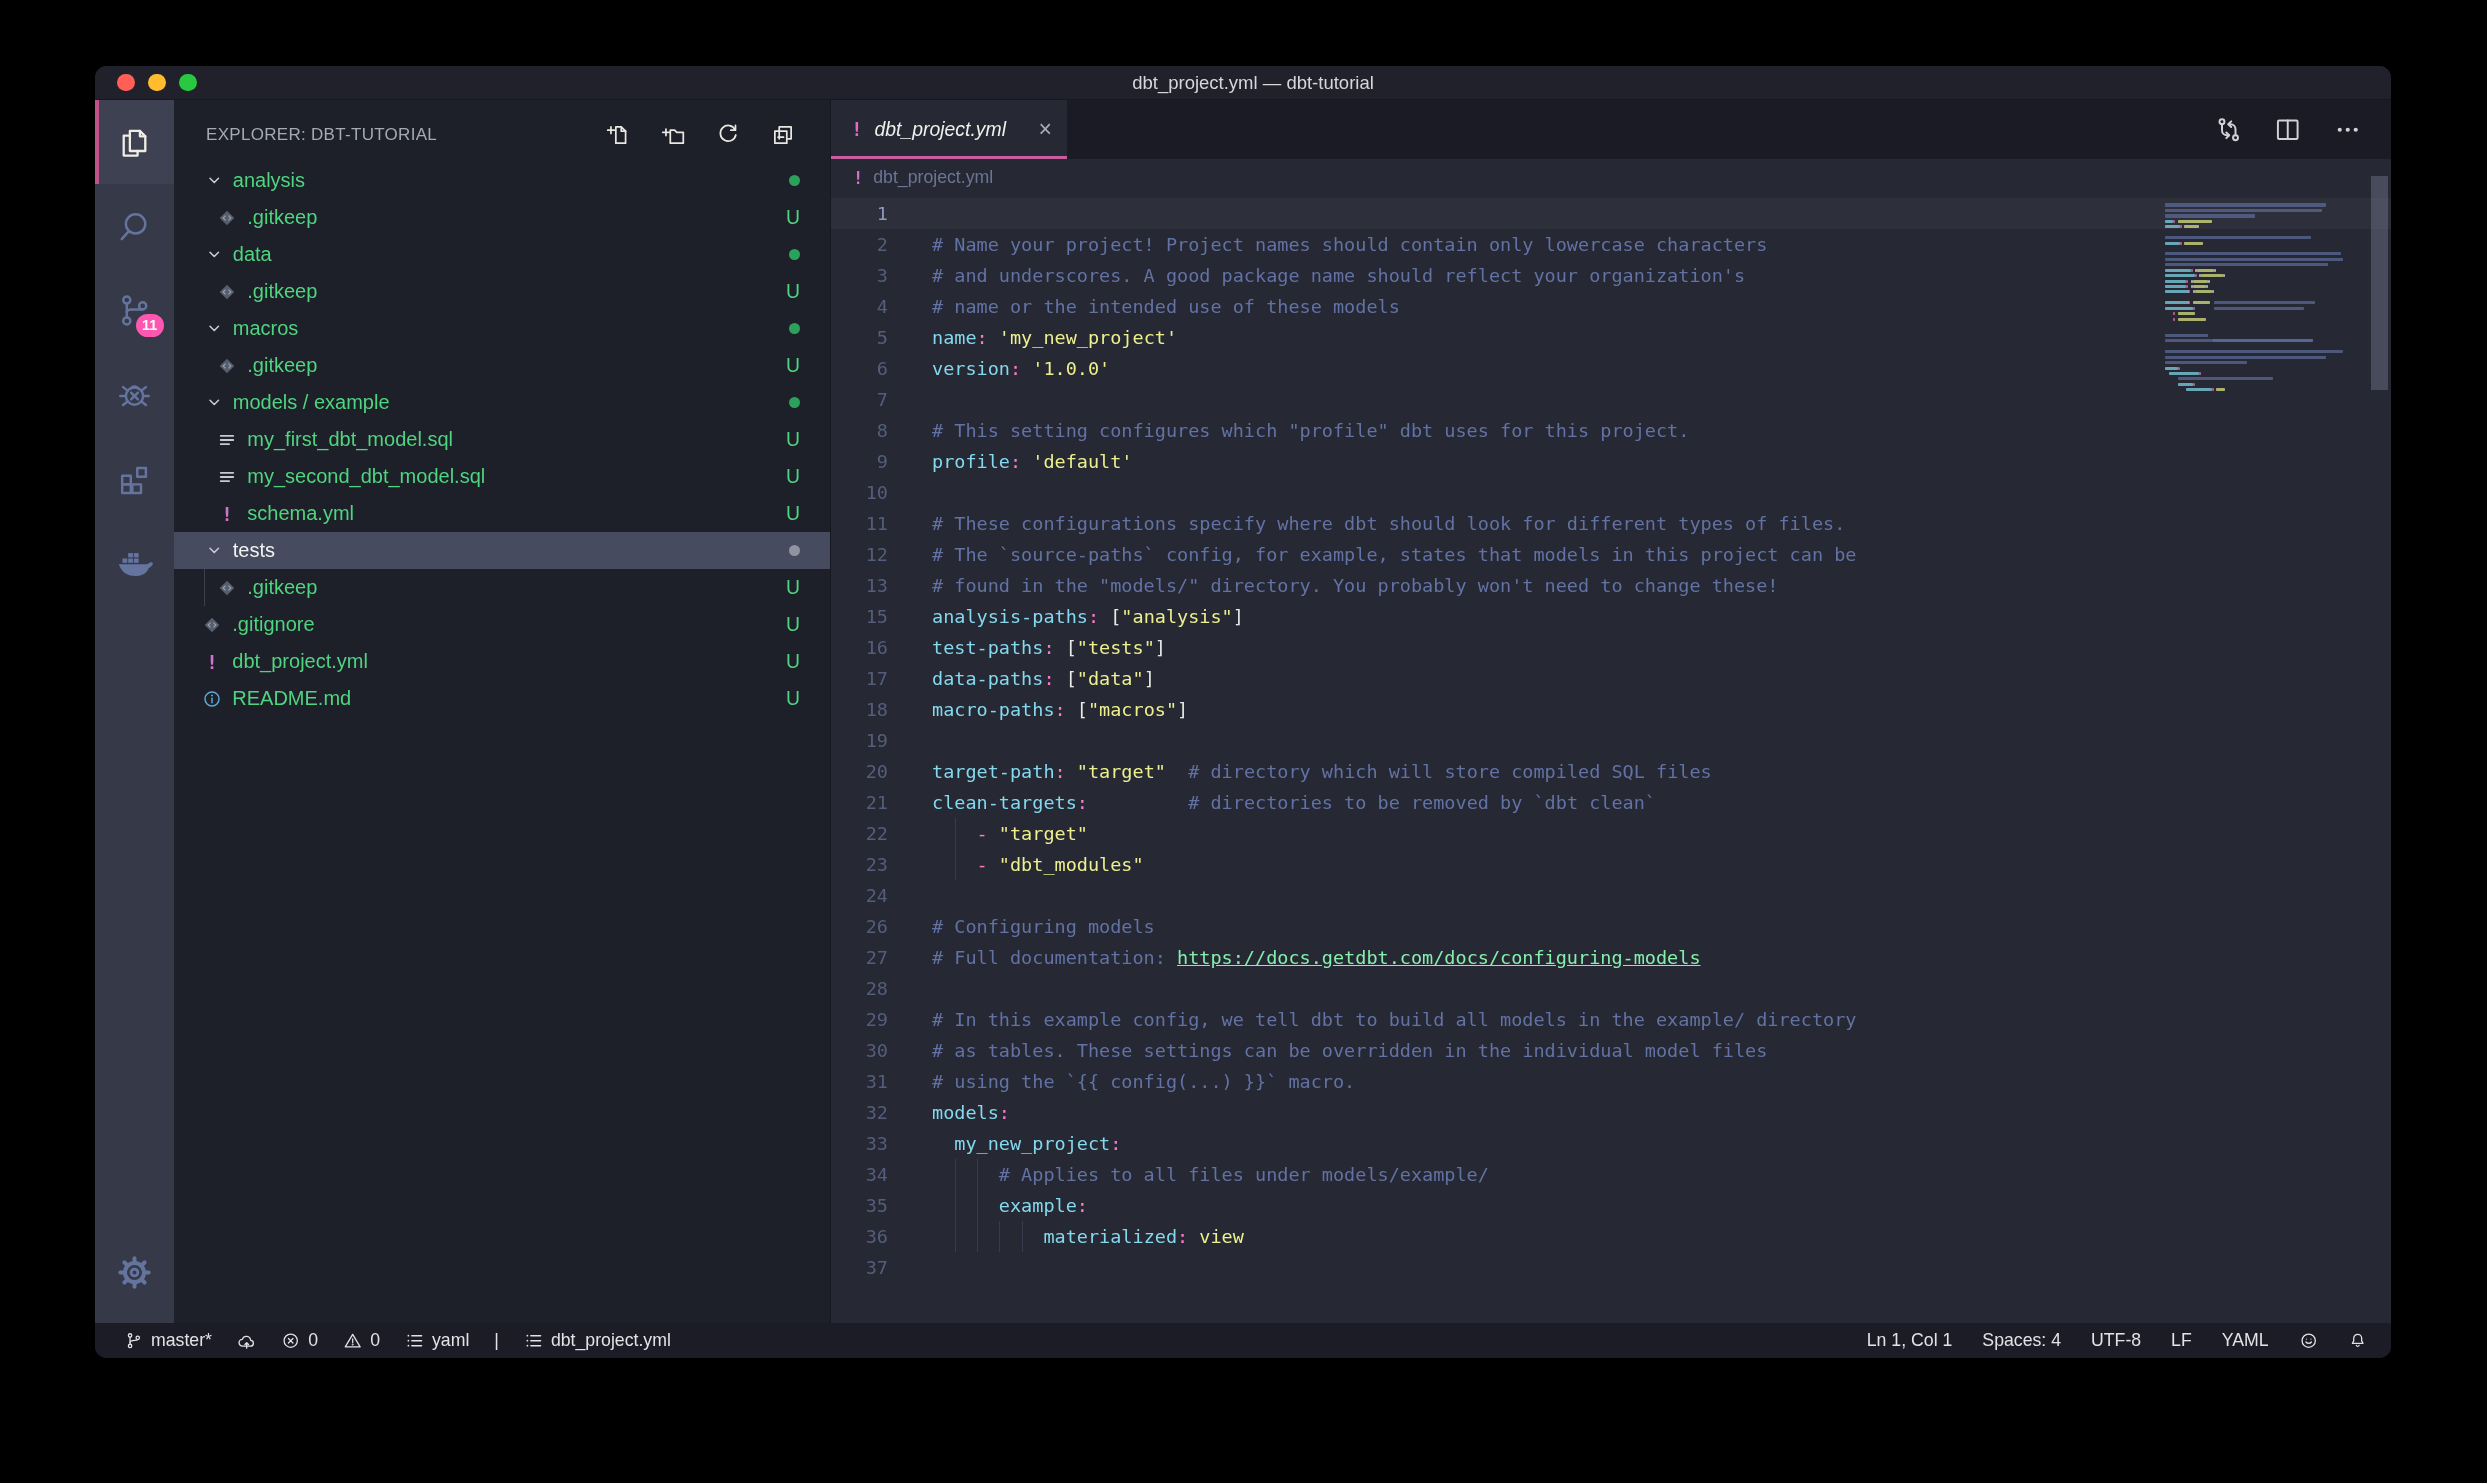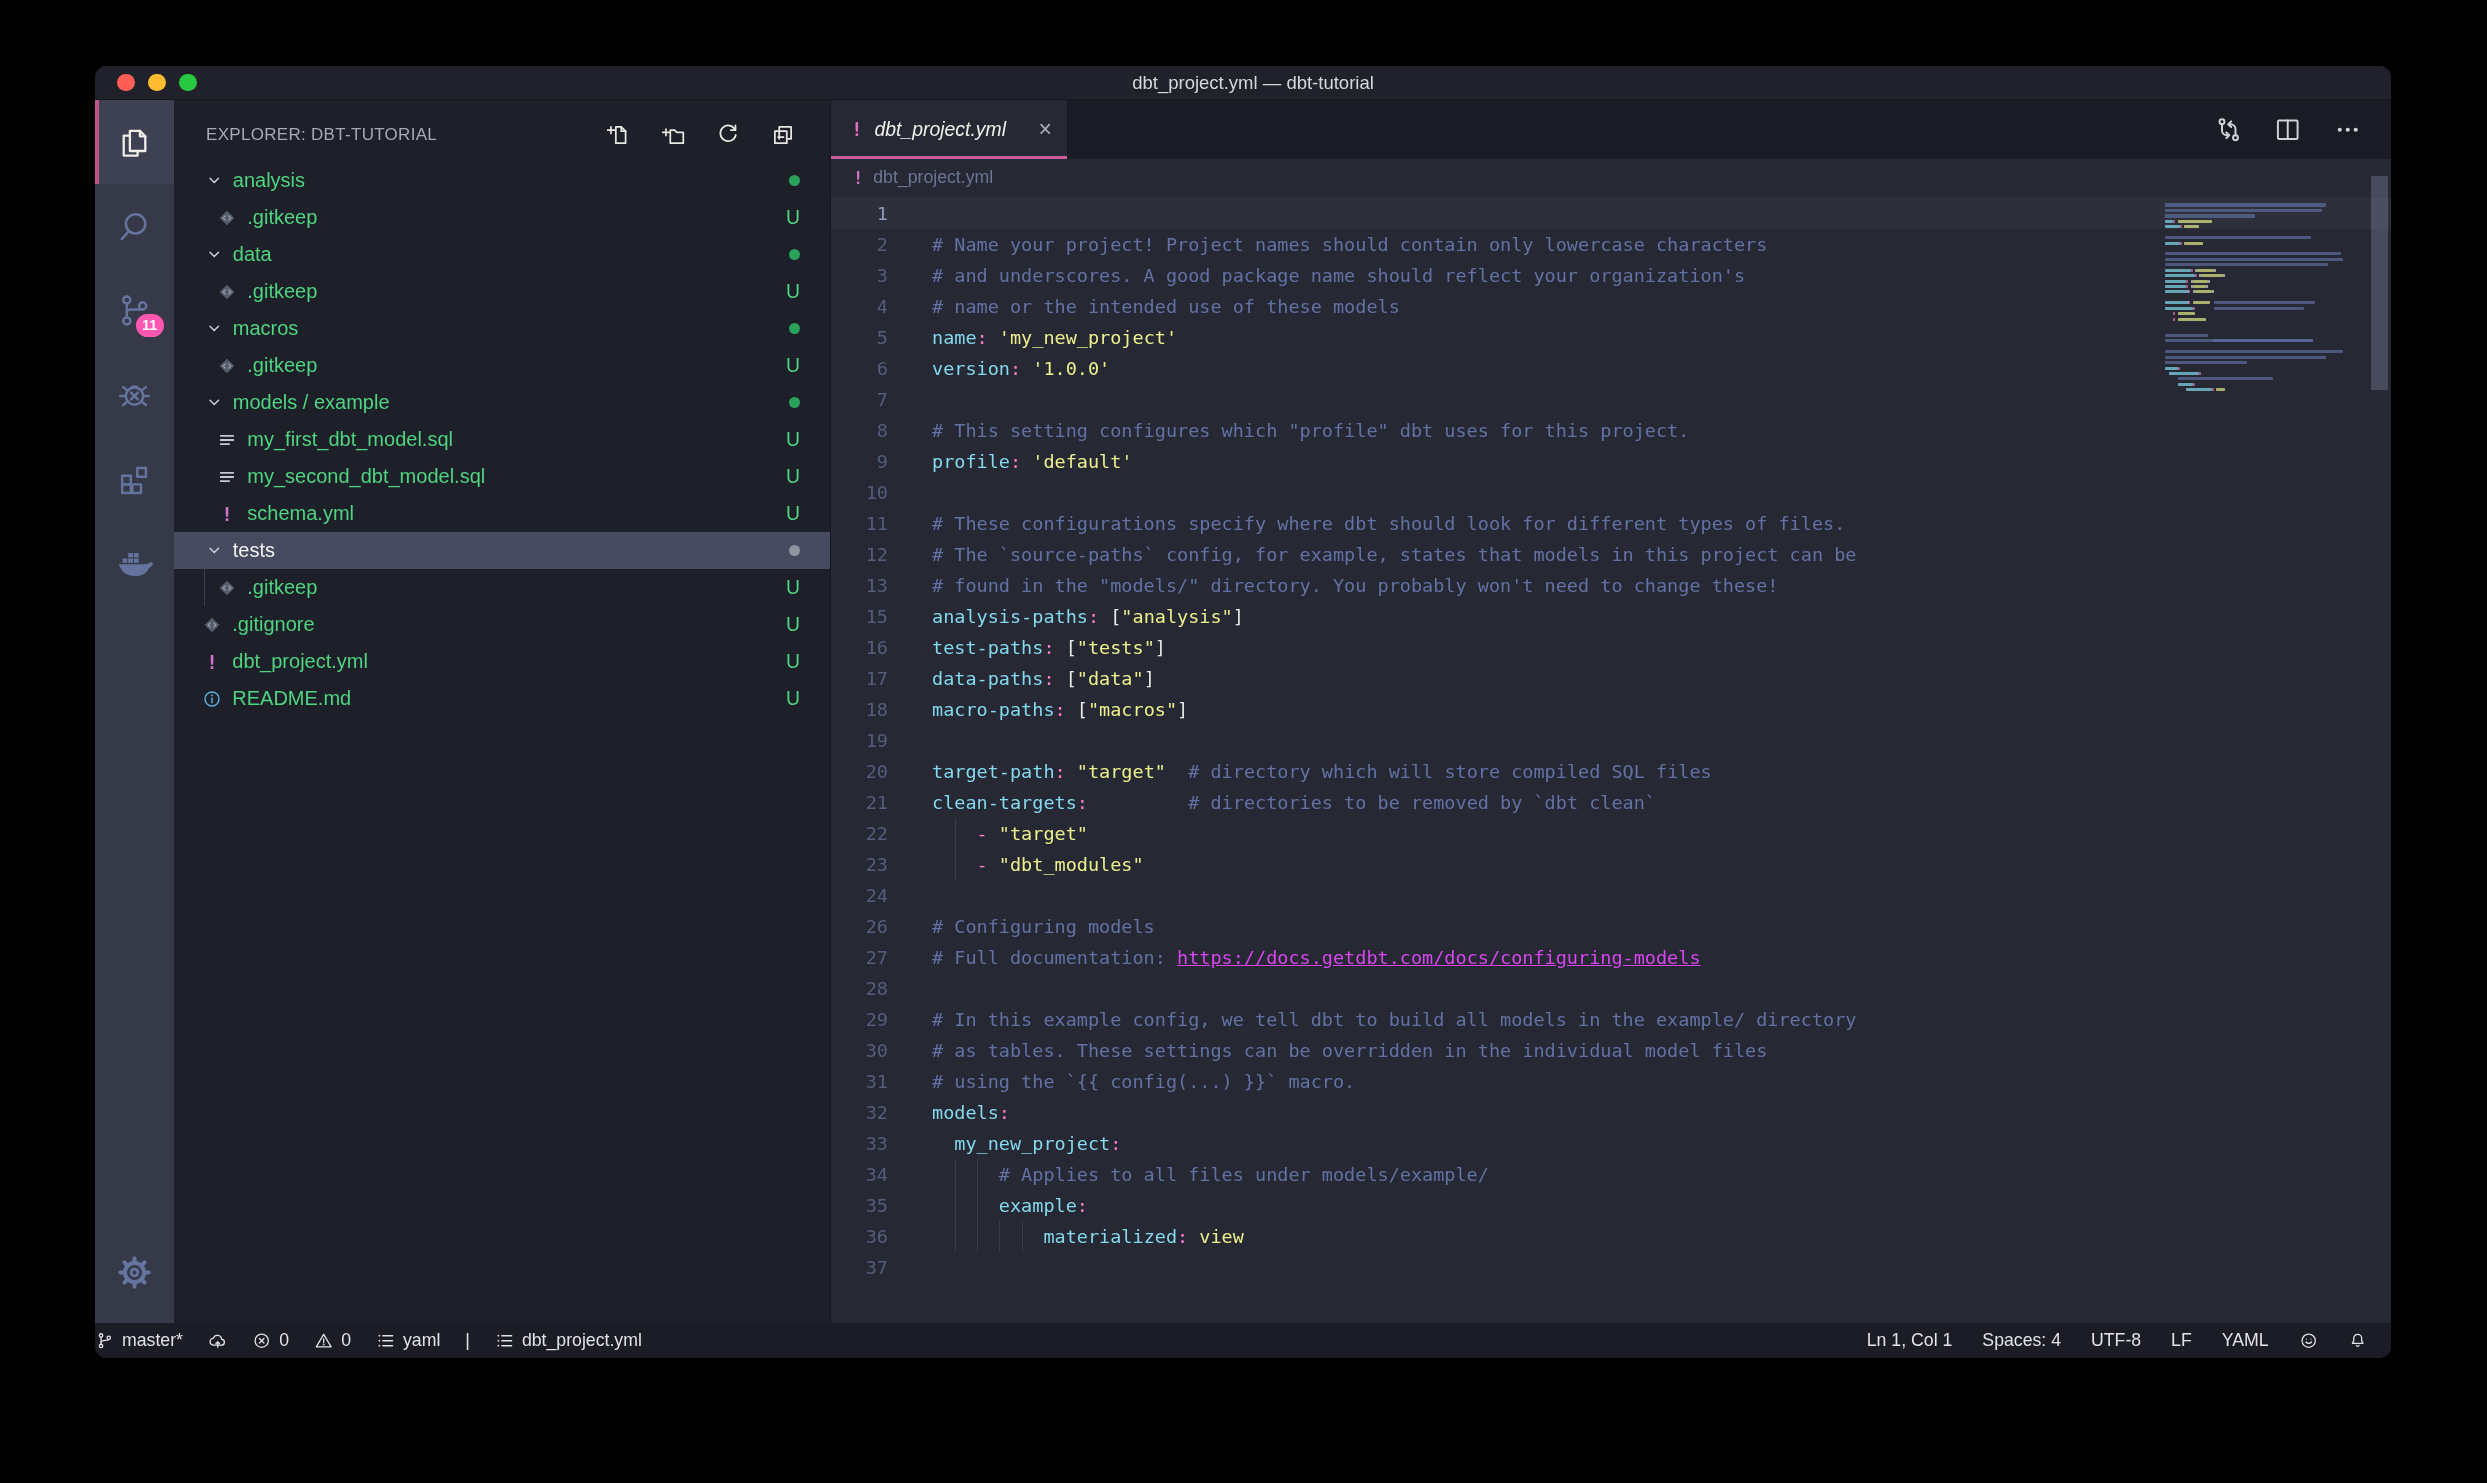--- a/index.html
+++ b/index.html
@@ -88,7 +88,7 @@
   .ig { position:absolute; top:0; bottom:0; width:0.8px; background:#383b4d; }
   .t-c { color:#6272a4; } .t-k { color:#84d9ee; } .t-p { color:#ff79c6; }
   .t-s { color:#edf08d; } .t-b { color:#e9eae5; } .t-w { color:#f8f8f2; }
-  .t-l { color:#d946ef; text-decoration:underline; }
+  .t-l { color:#86efac; text-decoration:underline; }
 
   #minimap { position:absolute; left:1332px; top:98px; width:205px; height:211px; }
   .mmbar { position:absolute; height:3.4px; border-radius:0.8px; opacity:.65; }

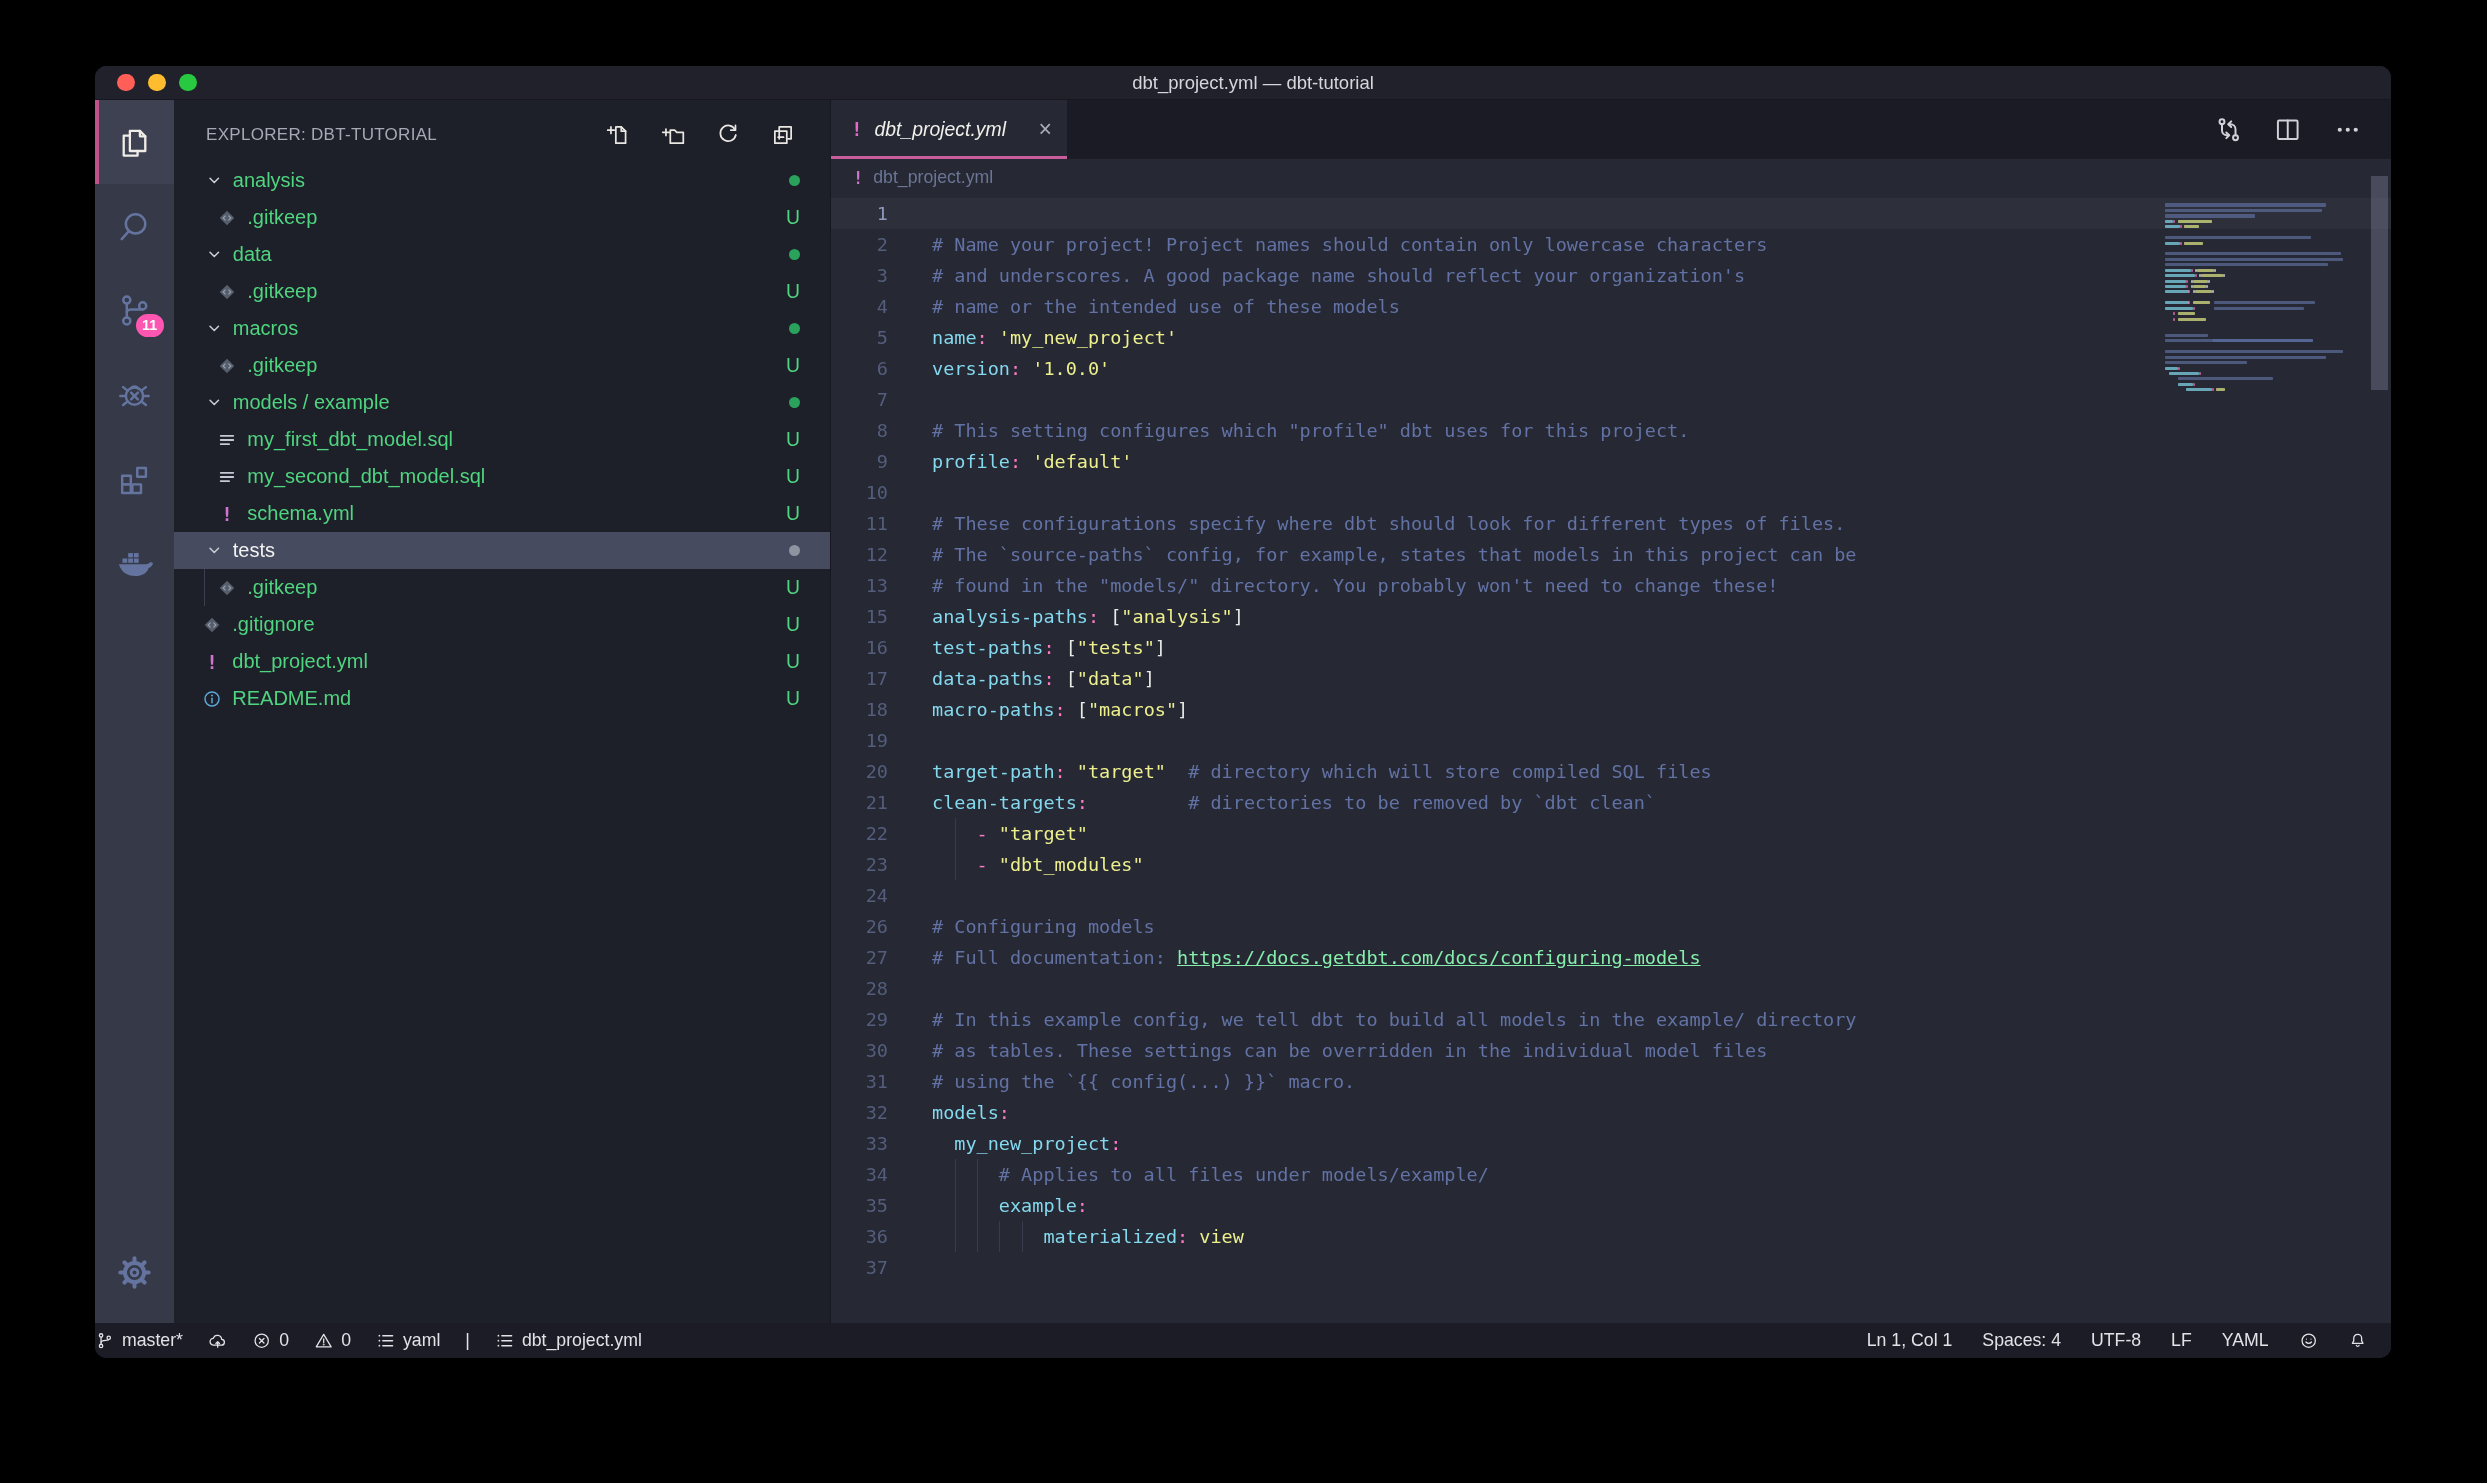--- a/index.html
+++ b/index.html
@@ -98,7 +98,7 @@
   
   #statusbar { position:absolute; left:0; bottom:0; right:0; height:35px; background:#1b1c25;
                display:flex; align-items:center; color:#e2e3e7; font-size:17.7px; }
-  .sb-left { display:flex; align-items:center; gap:25px; flex:1; }
+  .sb-left { display:flex; align-items:flex-end; gap:25px; padding-left:29px; flex:1; }
   .sb-right { display:flex; align-items:center; gap:30px; padding-right:23.6px; }
   .sb-item { display:flex; align-items:center; gap:7.6px; white-space:nowrap; }
   .sb-item svg { width:19.4px; height:19.4px; }

